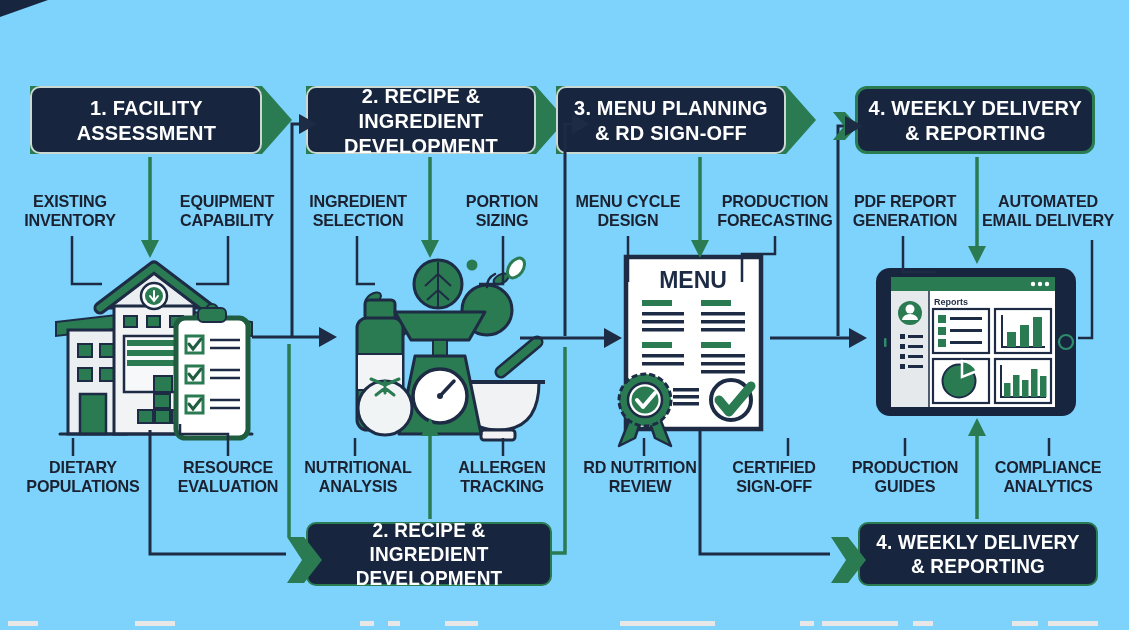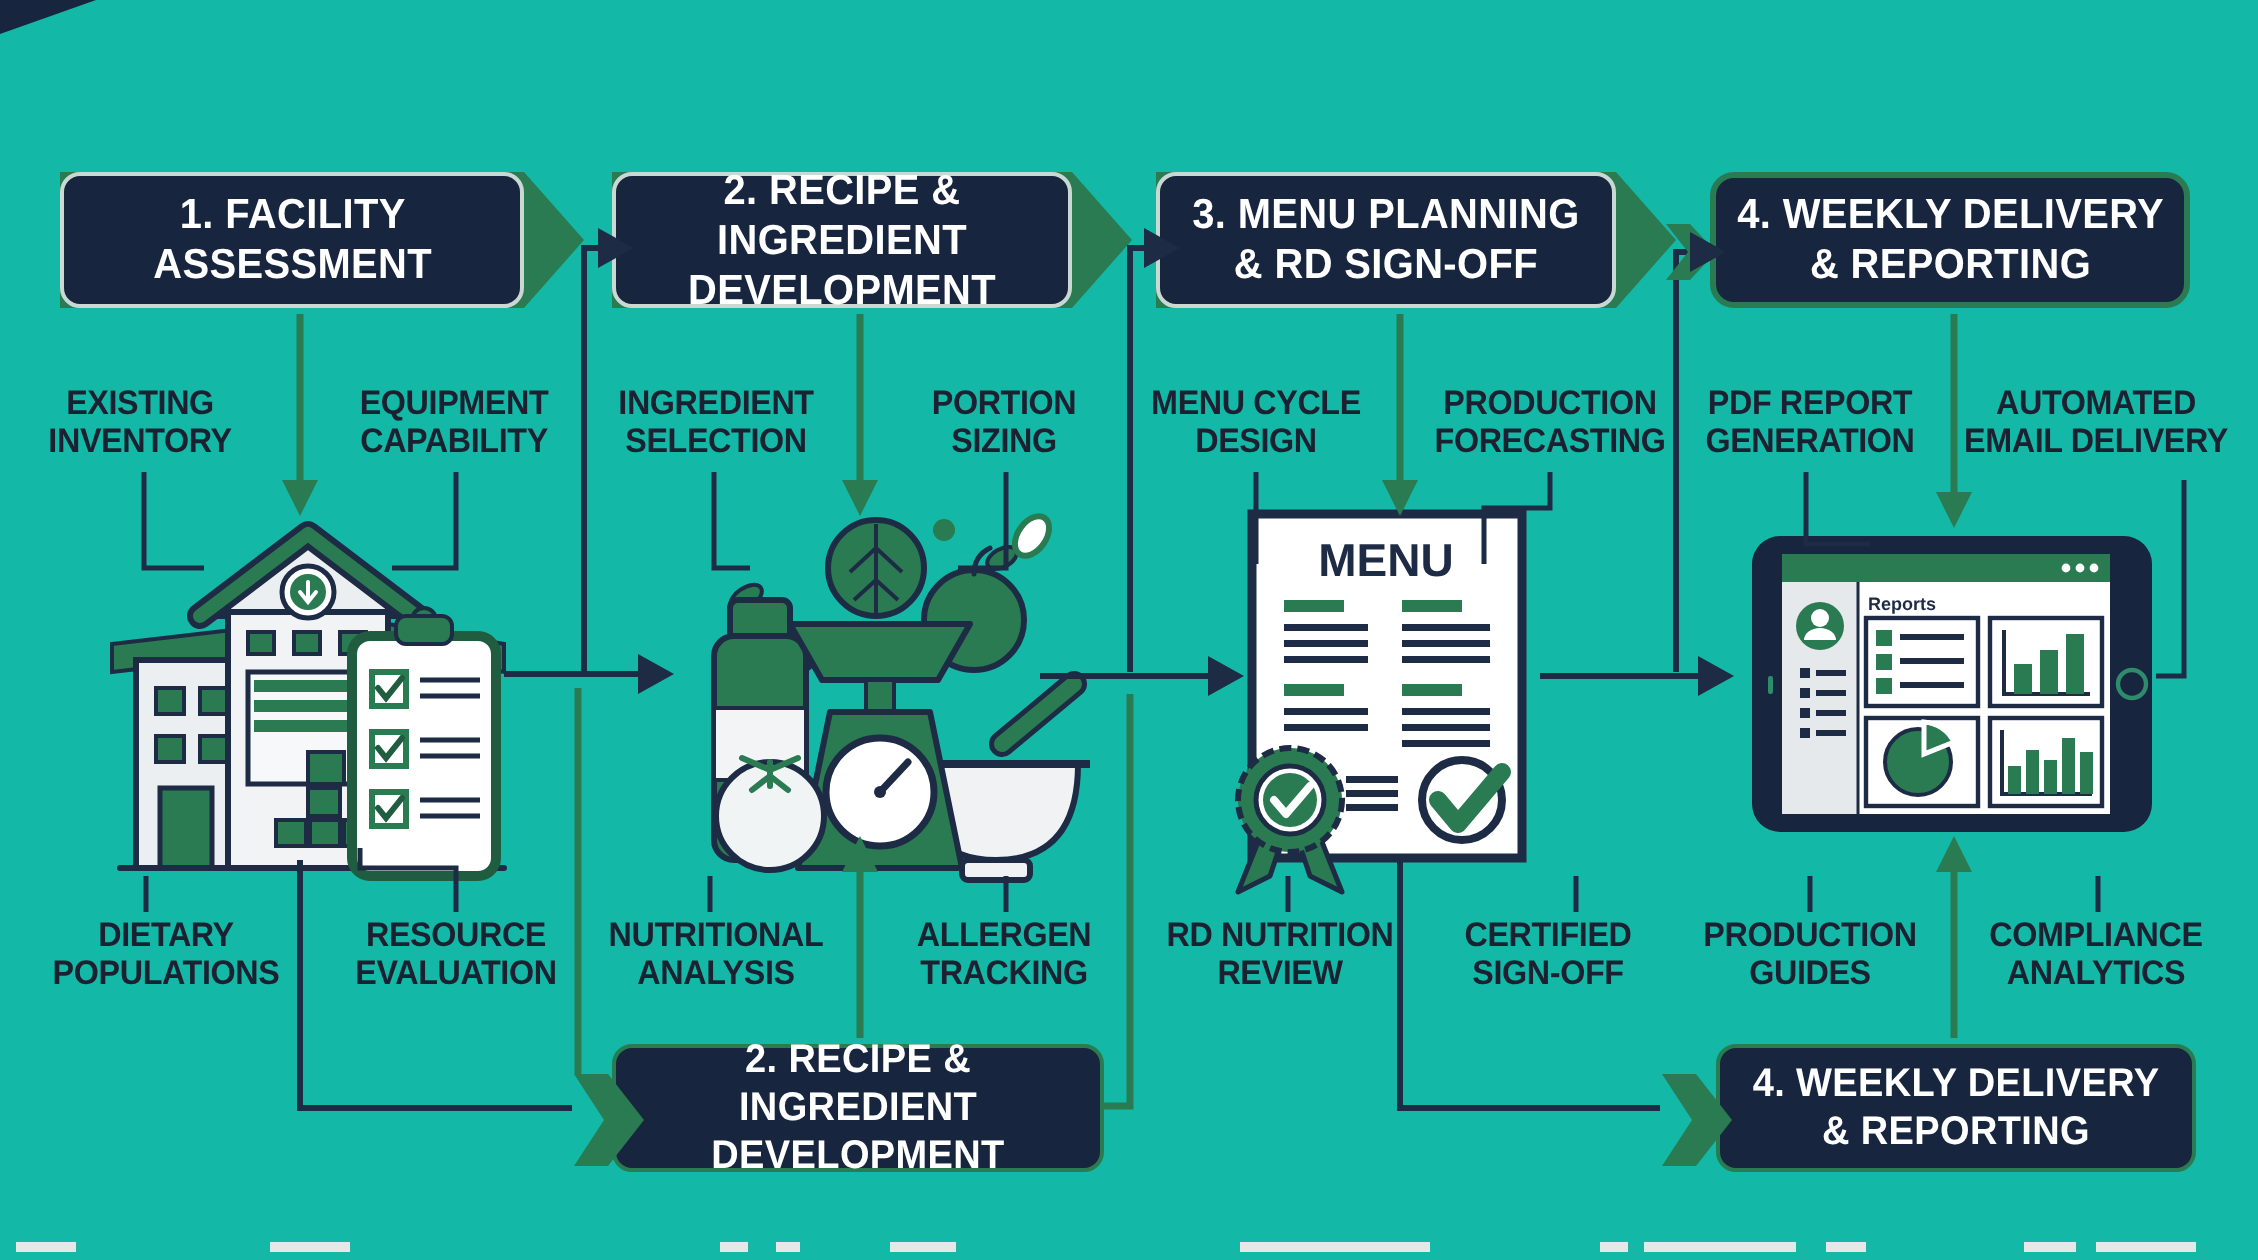--- a/index.html
+++ b/index.html
@@ -4,7 +4,7 @@
 <style>
   html,body{margin:0;padding:0;background:#ffffff;}
   .canvas{
-    position:relative;width:1129px;height:630px;background:#14b8a6;overflow:hidden;
+    position:relative;width:1129px;height:630px;background:#7dd3fc;overflow:hidden;
     font-family:"Liberation Sans",sans-serif;
   }
   

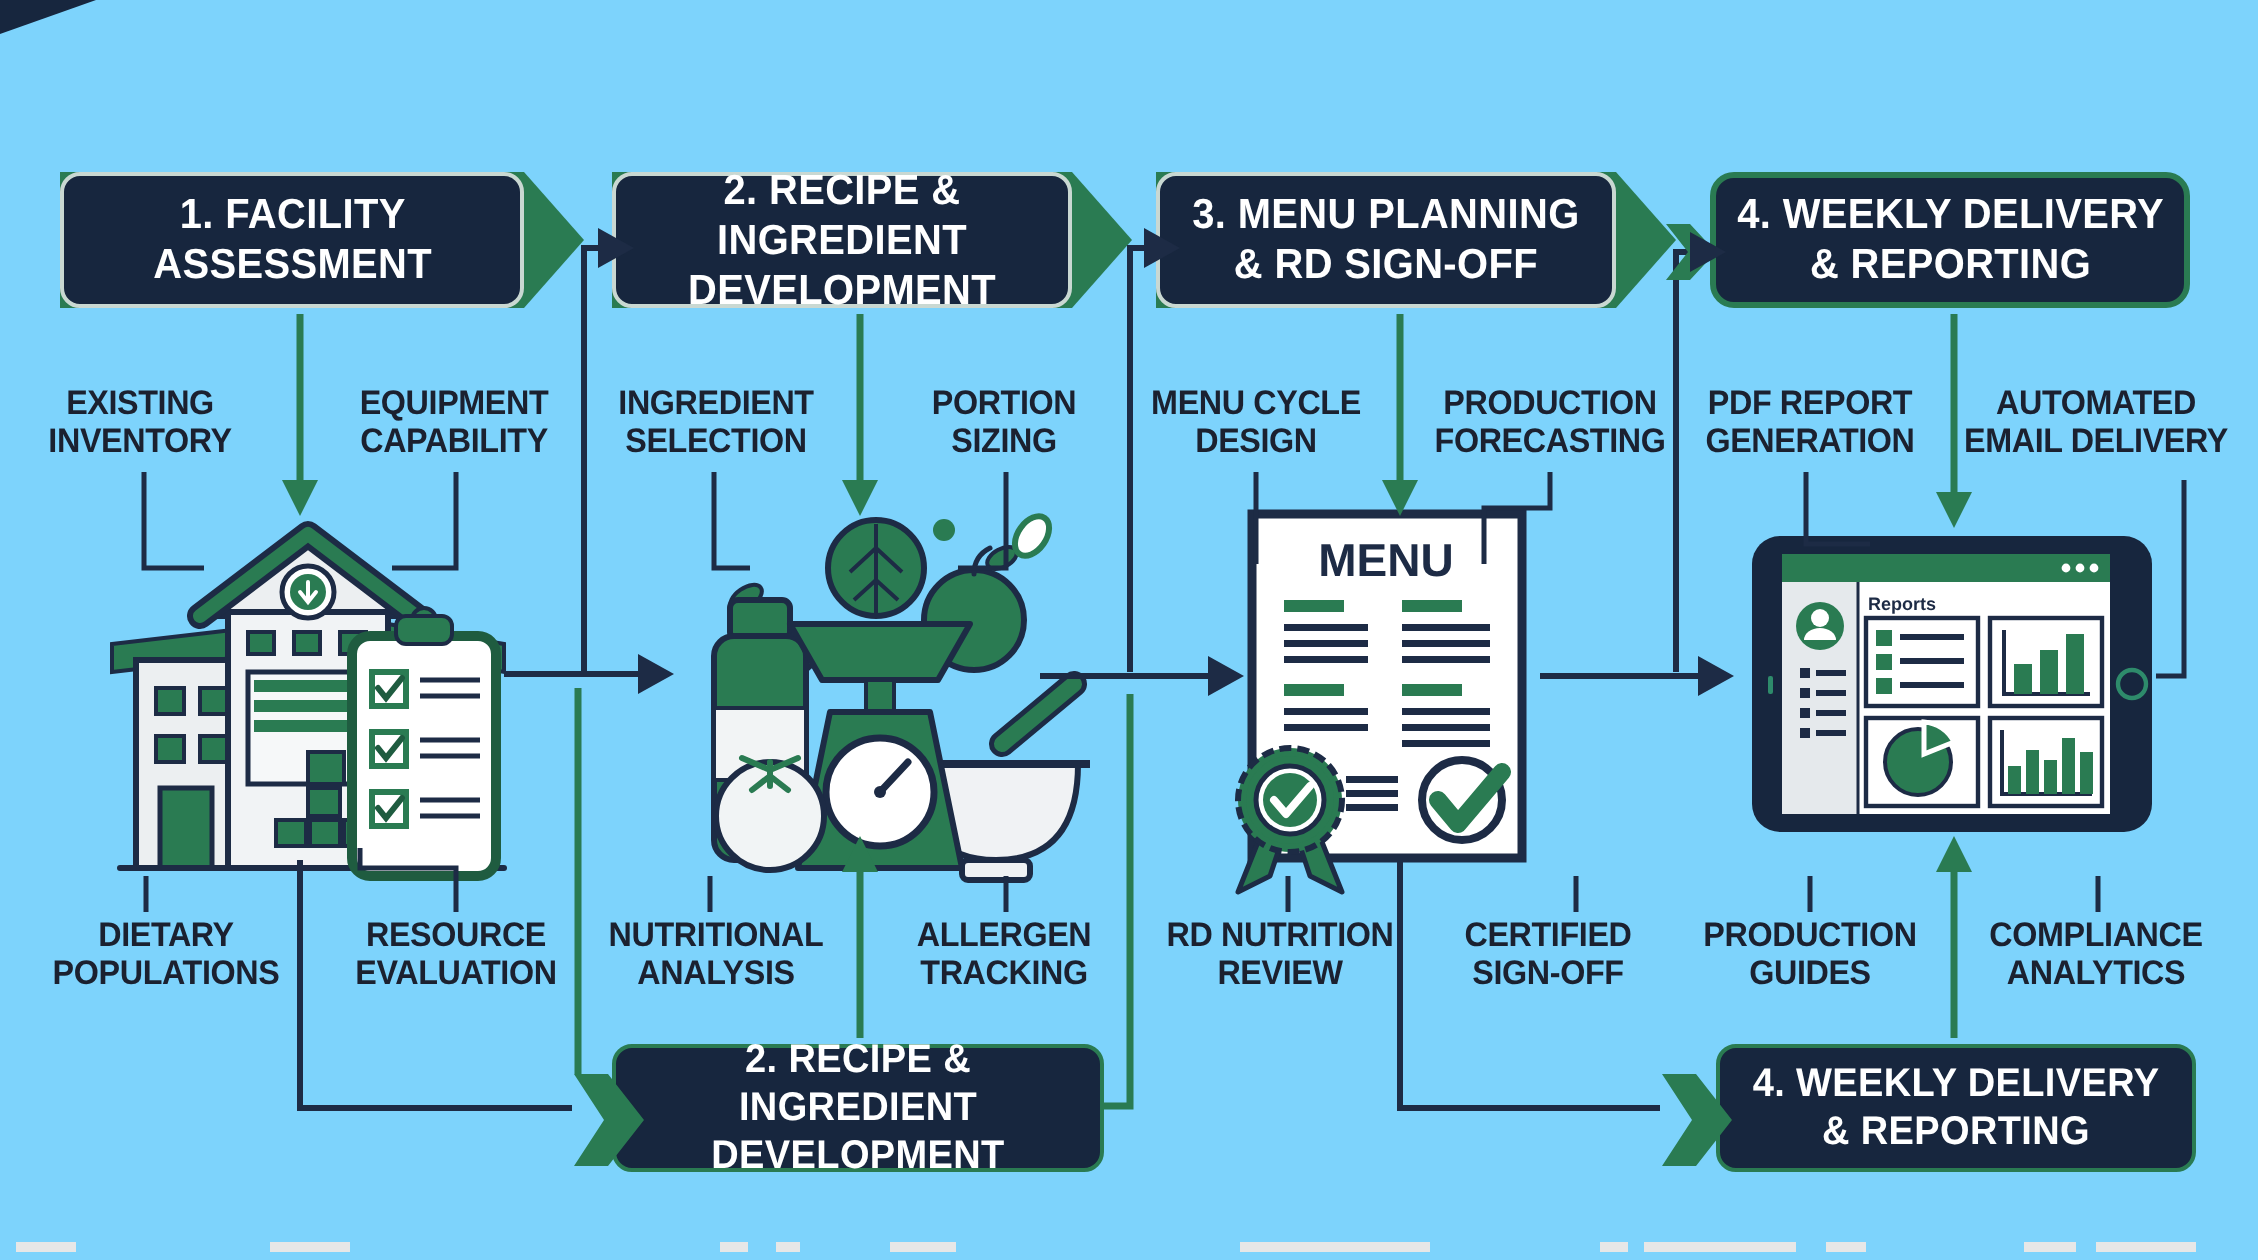--- a/index.html
+++ b/index.html
@@ -63,7 +63,7 @@
 DEVELOPMENT</span>
     </div>
   </div>
-  <div class="banner" style="left:578px;top:86px;width:260px;">
+  <div class="banner" style="left:556px;top:86px;width:260px;">
     <div class="tail"></div>
     <div class="face">
       <span class="btxt">3. MENU PLANNING

